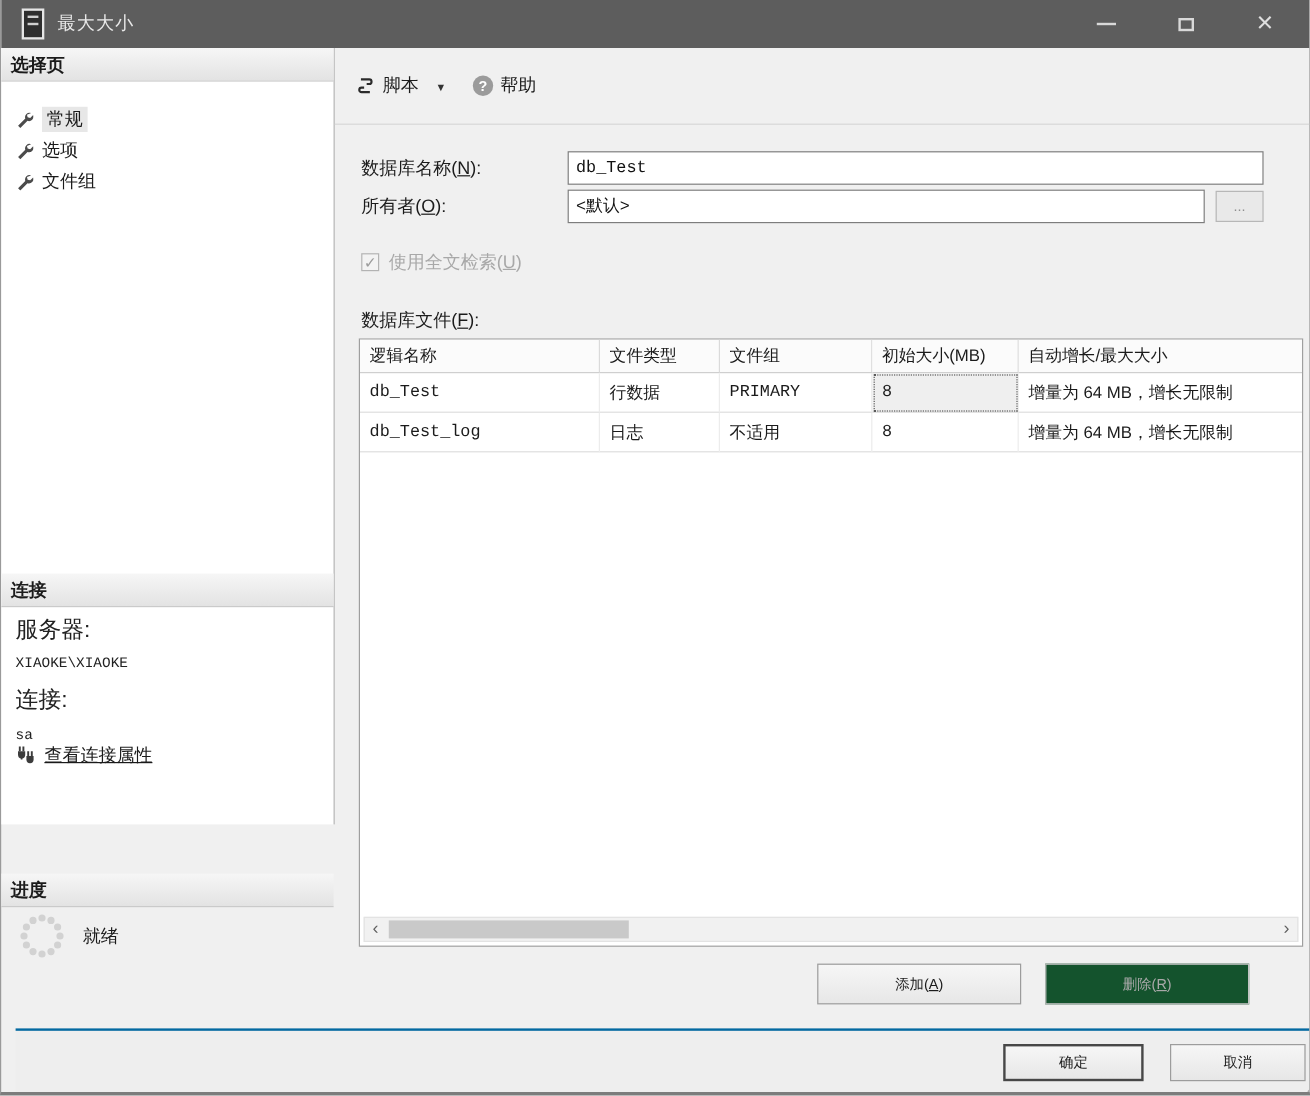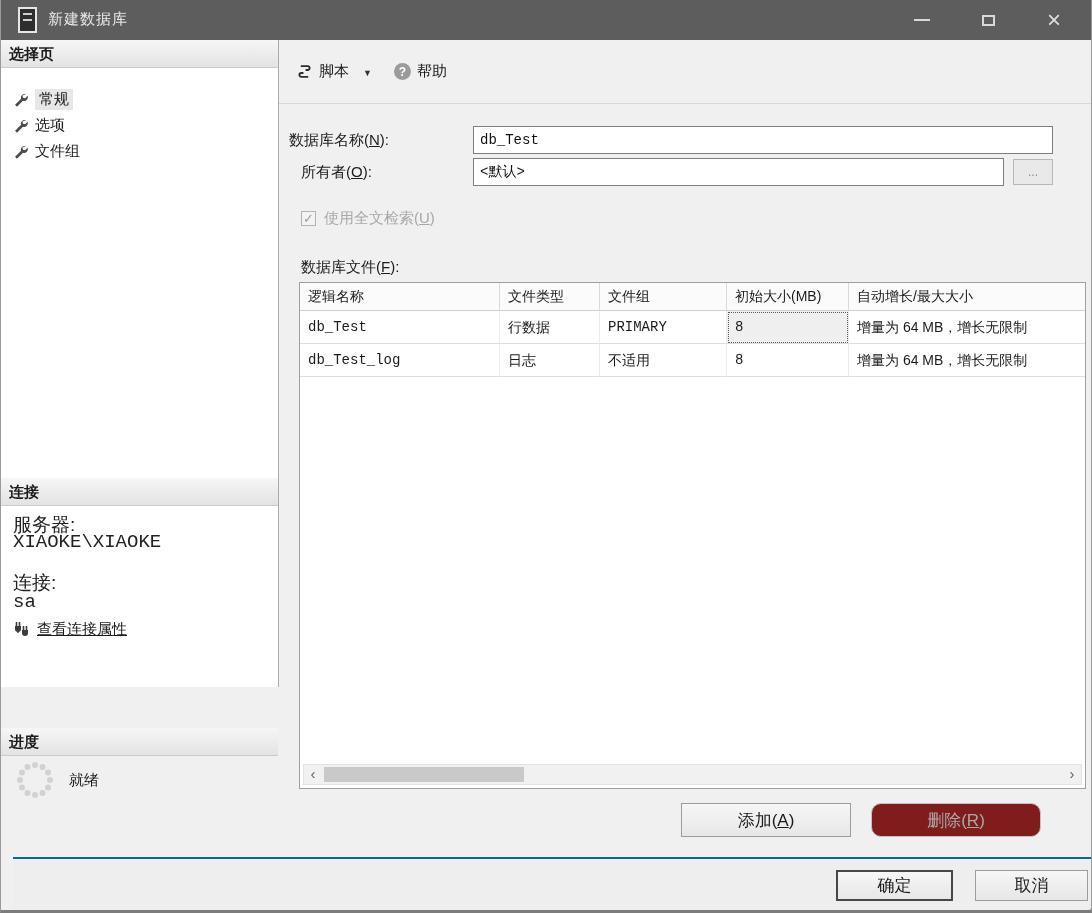--- a/index.html
+++ b/index.html
@@ -98,7 +98,7 @@
         <i></i>
         <i></i>
       </span>
-    <span class="title-text">新建数据库</span>
+    <span class="title-text">最大大小</span>
     <div class="cap-btn cap-min">
         <span class="glyph-min"></span>
       </div>

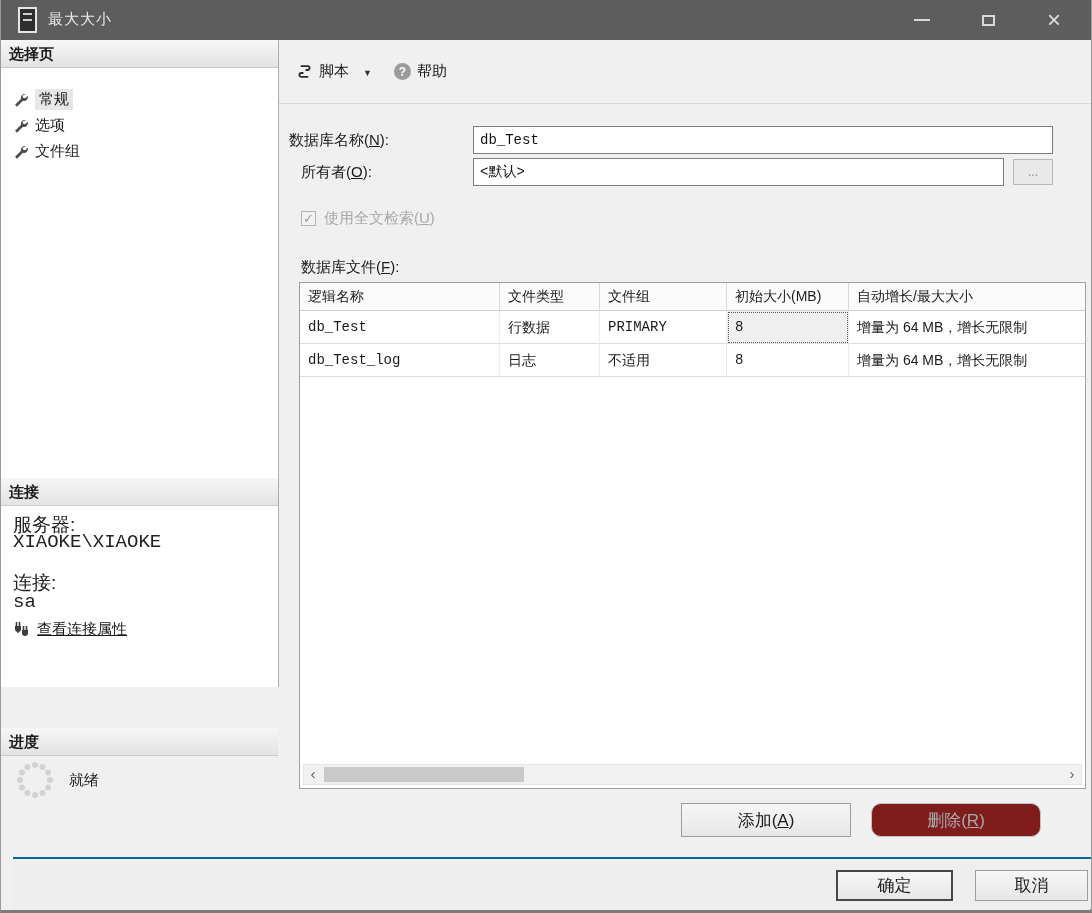--- a/index.html
+++ b/index.html
@@ -185,7 +185,7 @@
       <span class="tb-label">帮助</span>
     </div>
 
-    <div class="form-label" style="left:10px; top:91px;"><span>数据库名称(</span><span class="mn">N</span><span>):</span></div>
+    <div class="form-label" style="left:22px; top:91px;"><span>数据库名称(</span><span class="mn">N</span><span>):</span></div>
     <input class="txt-input" style="left: 194px; top: 86px; width: 580px;" value="db_Test">
 
     <div class="form-label" style="left:22px; top:123px;"><span>所有者(</span><span class="mn">O</span><span>):</span></div>

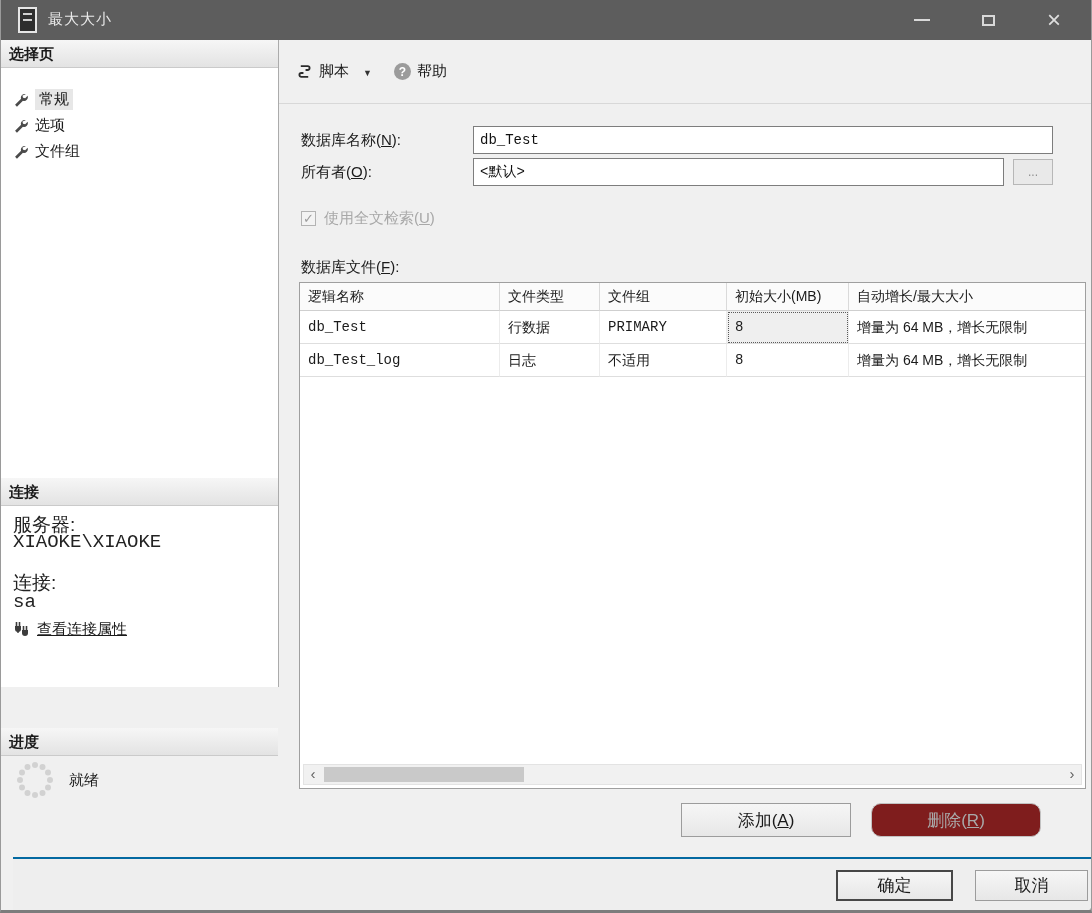--- a/index.html
+++ b/index.html
@@ -32,8 +32,8 @@
   .page-item.selected .pl { background:#e7e7e7; padding:1px 4px; }
   .wrench { width:15px; height:15px; flex:0 0 15px; }
   .info-label { position:absolute; left:12px; font-size:19px; color:#222; }
-  .info-value { position:absolute; left:12px; font-size:19px; color:#222;
-    font-family:"Liberation Mono","DejaVu Sans Mono",monospace; }
+  .info-value { position:absolute; left:12px; font-size:12px; color:#222;
+    font-family:"Liberation Mono","DejaVu Sans Mono",monospace;margin-top:15px; }
   .conn-link-row { position:absolute; left:12px; display:flex; align-items:center; gap:8px; }
   .conn-link { font-size:15px; color:#1b1b1b; text-decoration:underline; cursor:pointer; }
   .status-row { position:absolute; left:12px; display:flex; align-items:center; gap:12px; }

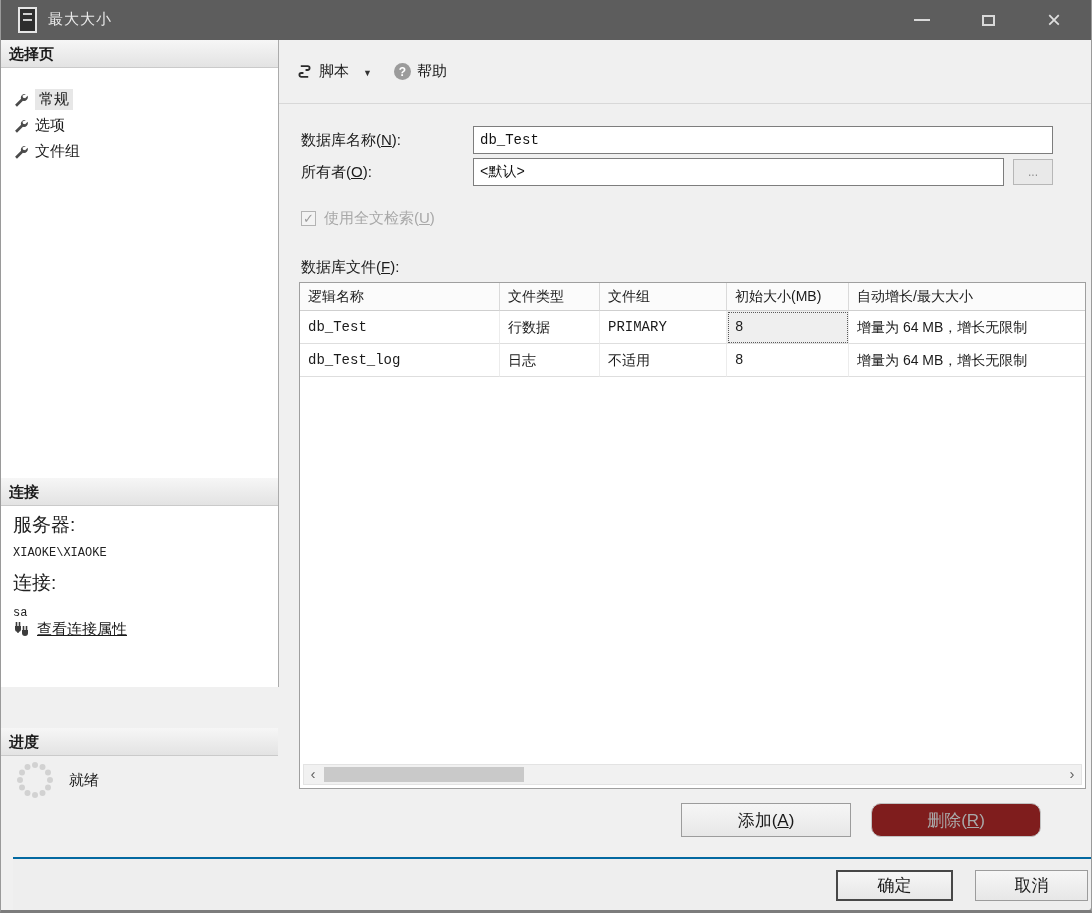--- a/index.html
+++ b/index.html
@@ -75,7 +75,7 @@
   .hs-left { left:0; } .hs-right { right:0; }
   .hs-thumb { position:absolute; left:20px; top:2px; width:200px; height:15px; background:#c9c9c9; }
   
-  .btn { font-size:17px; color:#1b1b1b; background:linear-gradient(#f6f6f6,#e7e7e7);
+  .btn { font-size:12px; color:#1b1b1b; background:linear-gradient(#f6f6f6,#e7e7e7);
     border:1px solid #9c9c9c; text-align:center; }
   .btn-add { position:absolute; left:402px; top:763px; width:170px; height:34px; }
   .btn-del { position:absolute; left:592px; top:763px; width:170px; height:34px;

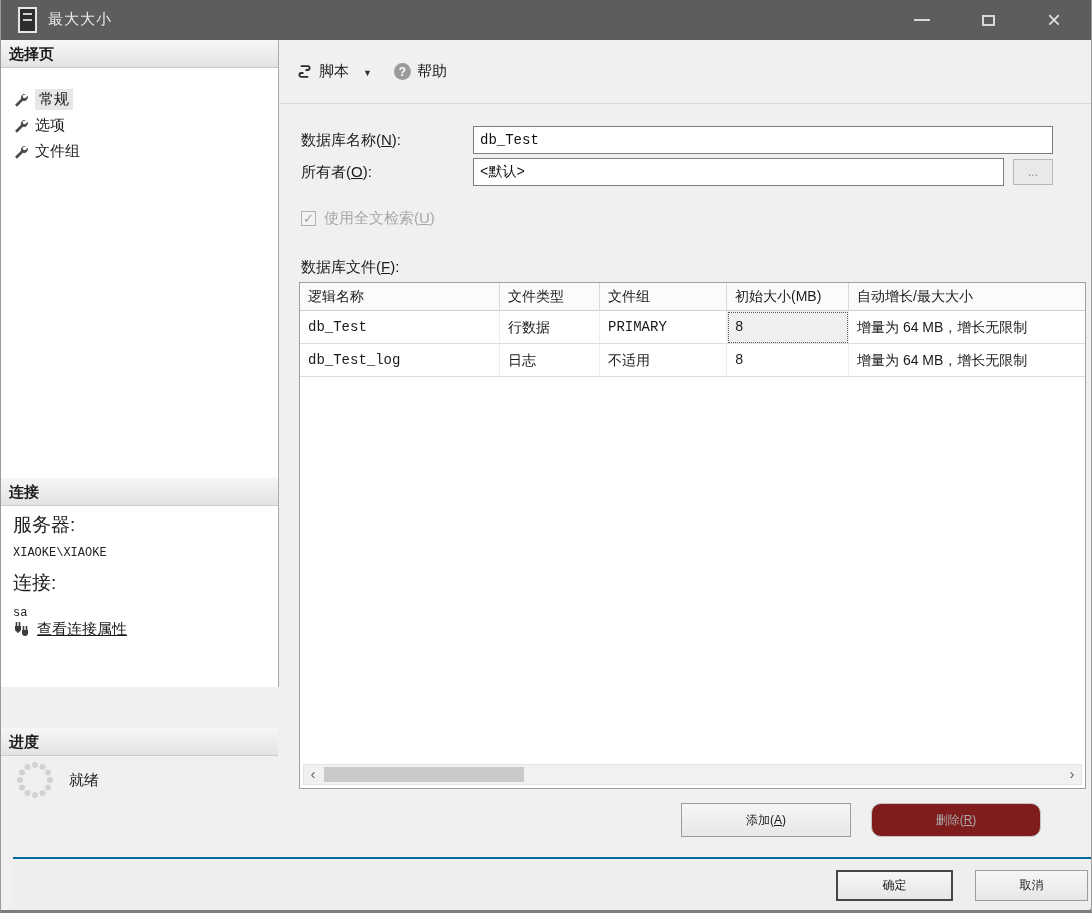--- a/index.html
+++ b/index.html
@@ -79,7 +79,7 @@
     border:1px solid #9c9c9c; text-align:center; }
   .btn-add { position:absolute; left:402px; top:763px; width:170px; height:34px; }
   .btn-del { position:absolute; left:592px; top:763px; width:170px; height:34px;
-    background:#7f1d1d; border-color:#c2c2c2; color:#a9a9a9;border-radius:10px; }
+    background:#14532d; border-color:#c2c2c2; color:#a9a9a9; }
   
   .footer { position:absolute; left:12px; top:857px; width:100%; height:56px;
     background:#eeeeee; border-top:2px solid #0369a1; }

